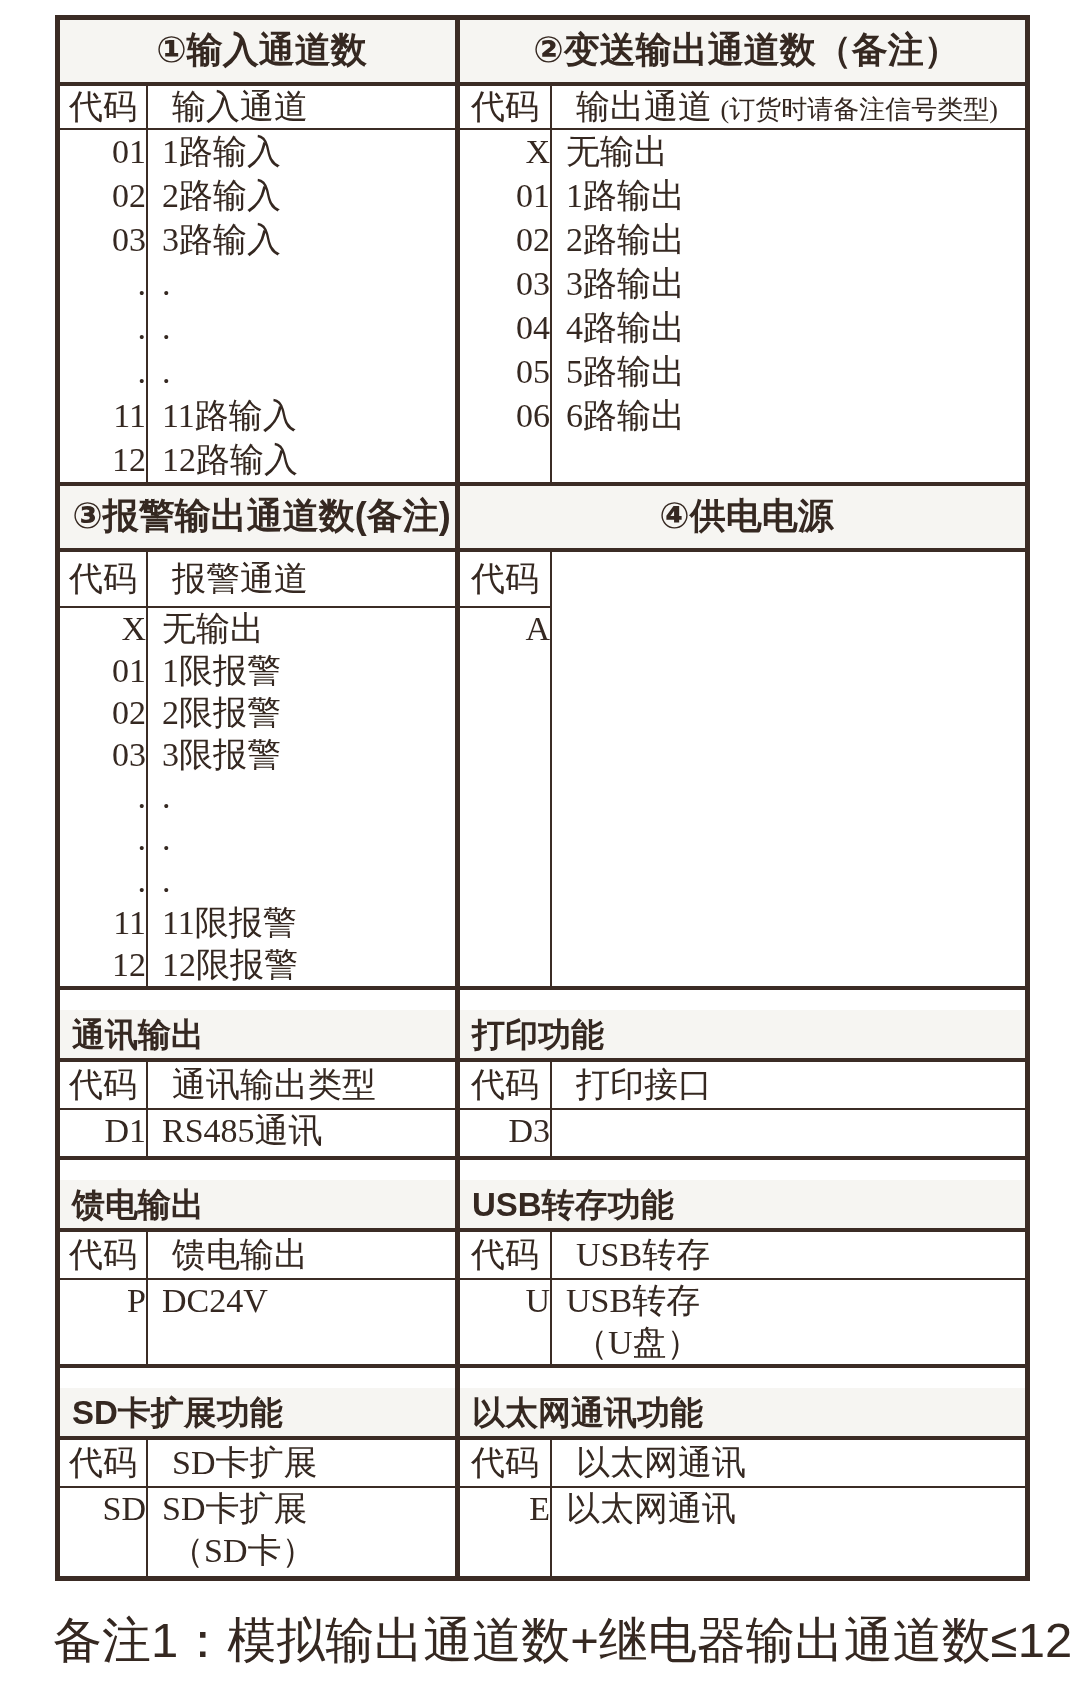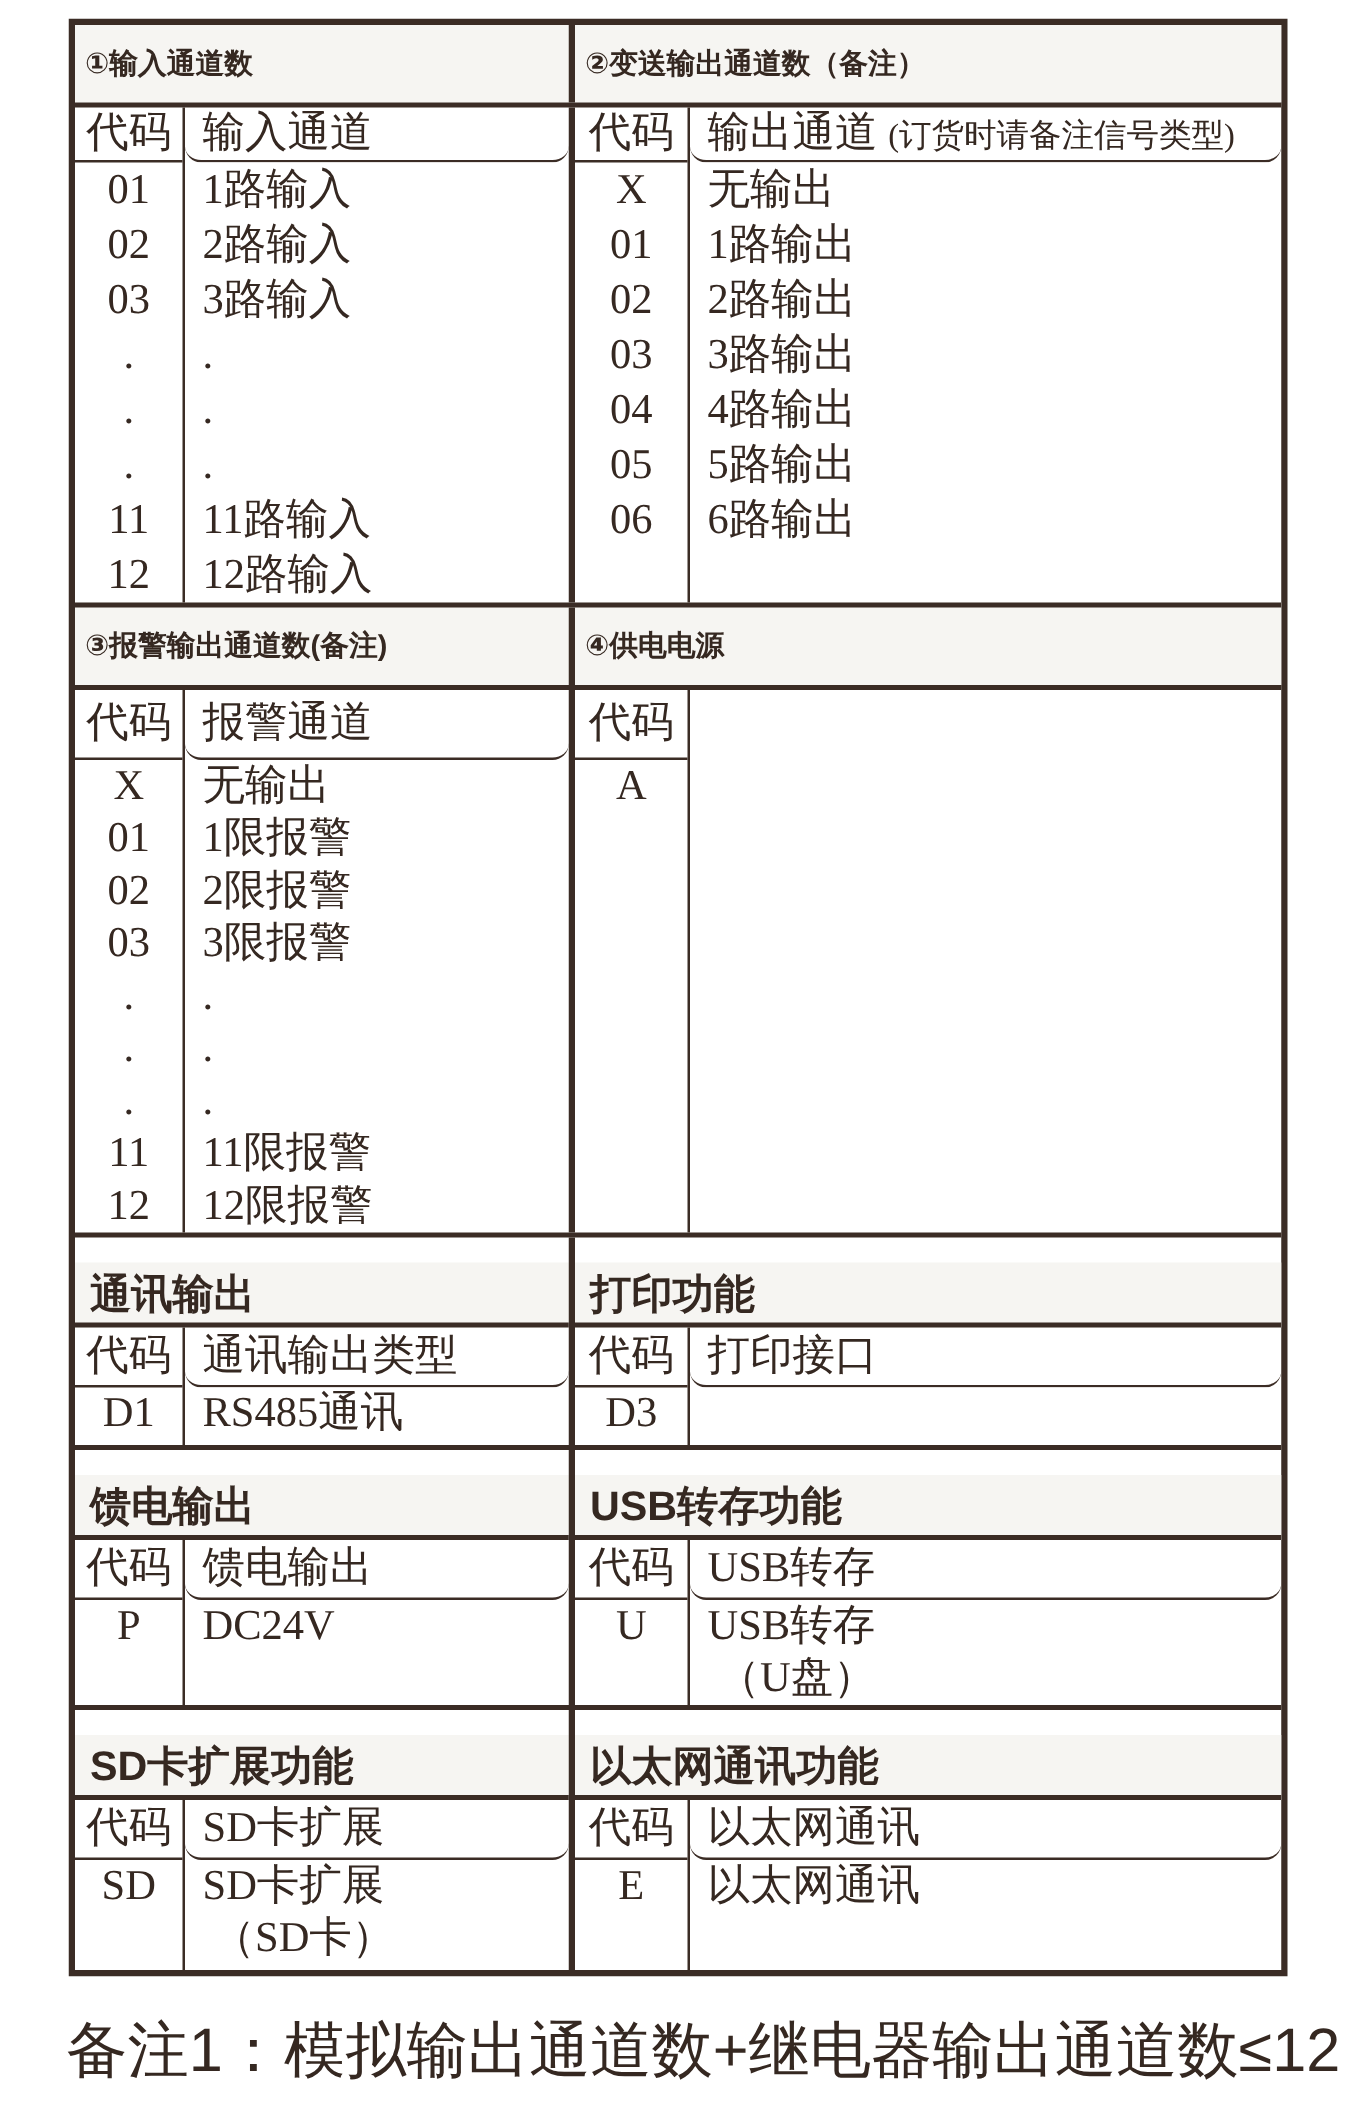--- a/index.html
+++ b/index.html
@@ -35,9 +35,9 @@
   .secrow .cell {
     height: 62px; line-height: 60px;
     font-family: "Liberation Sans", "DejaVu Sans", sans-serif;
-    font-weight: bold; font-size: 23px;
+    font-weight: bold; font-size: 36px;
     padding-left: 8px;
-    white-space: nowrap; overflow: hidden;
+    white-space: nowrap; overflow: hidden; text-align: center;
   }
   .bordertop { border-top: 4px solid var(--ink); }
 

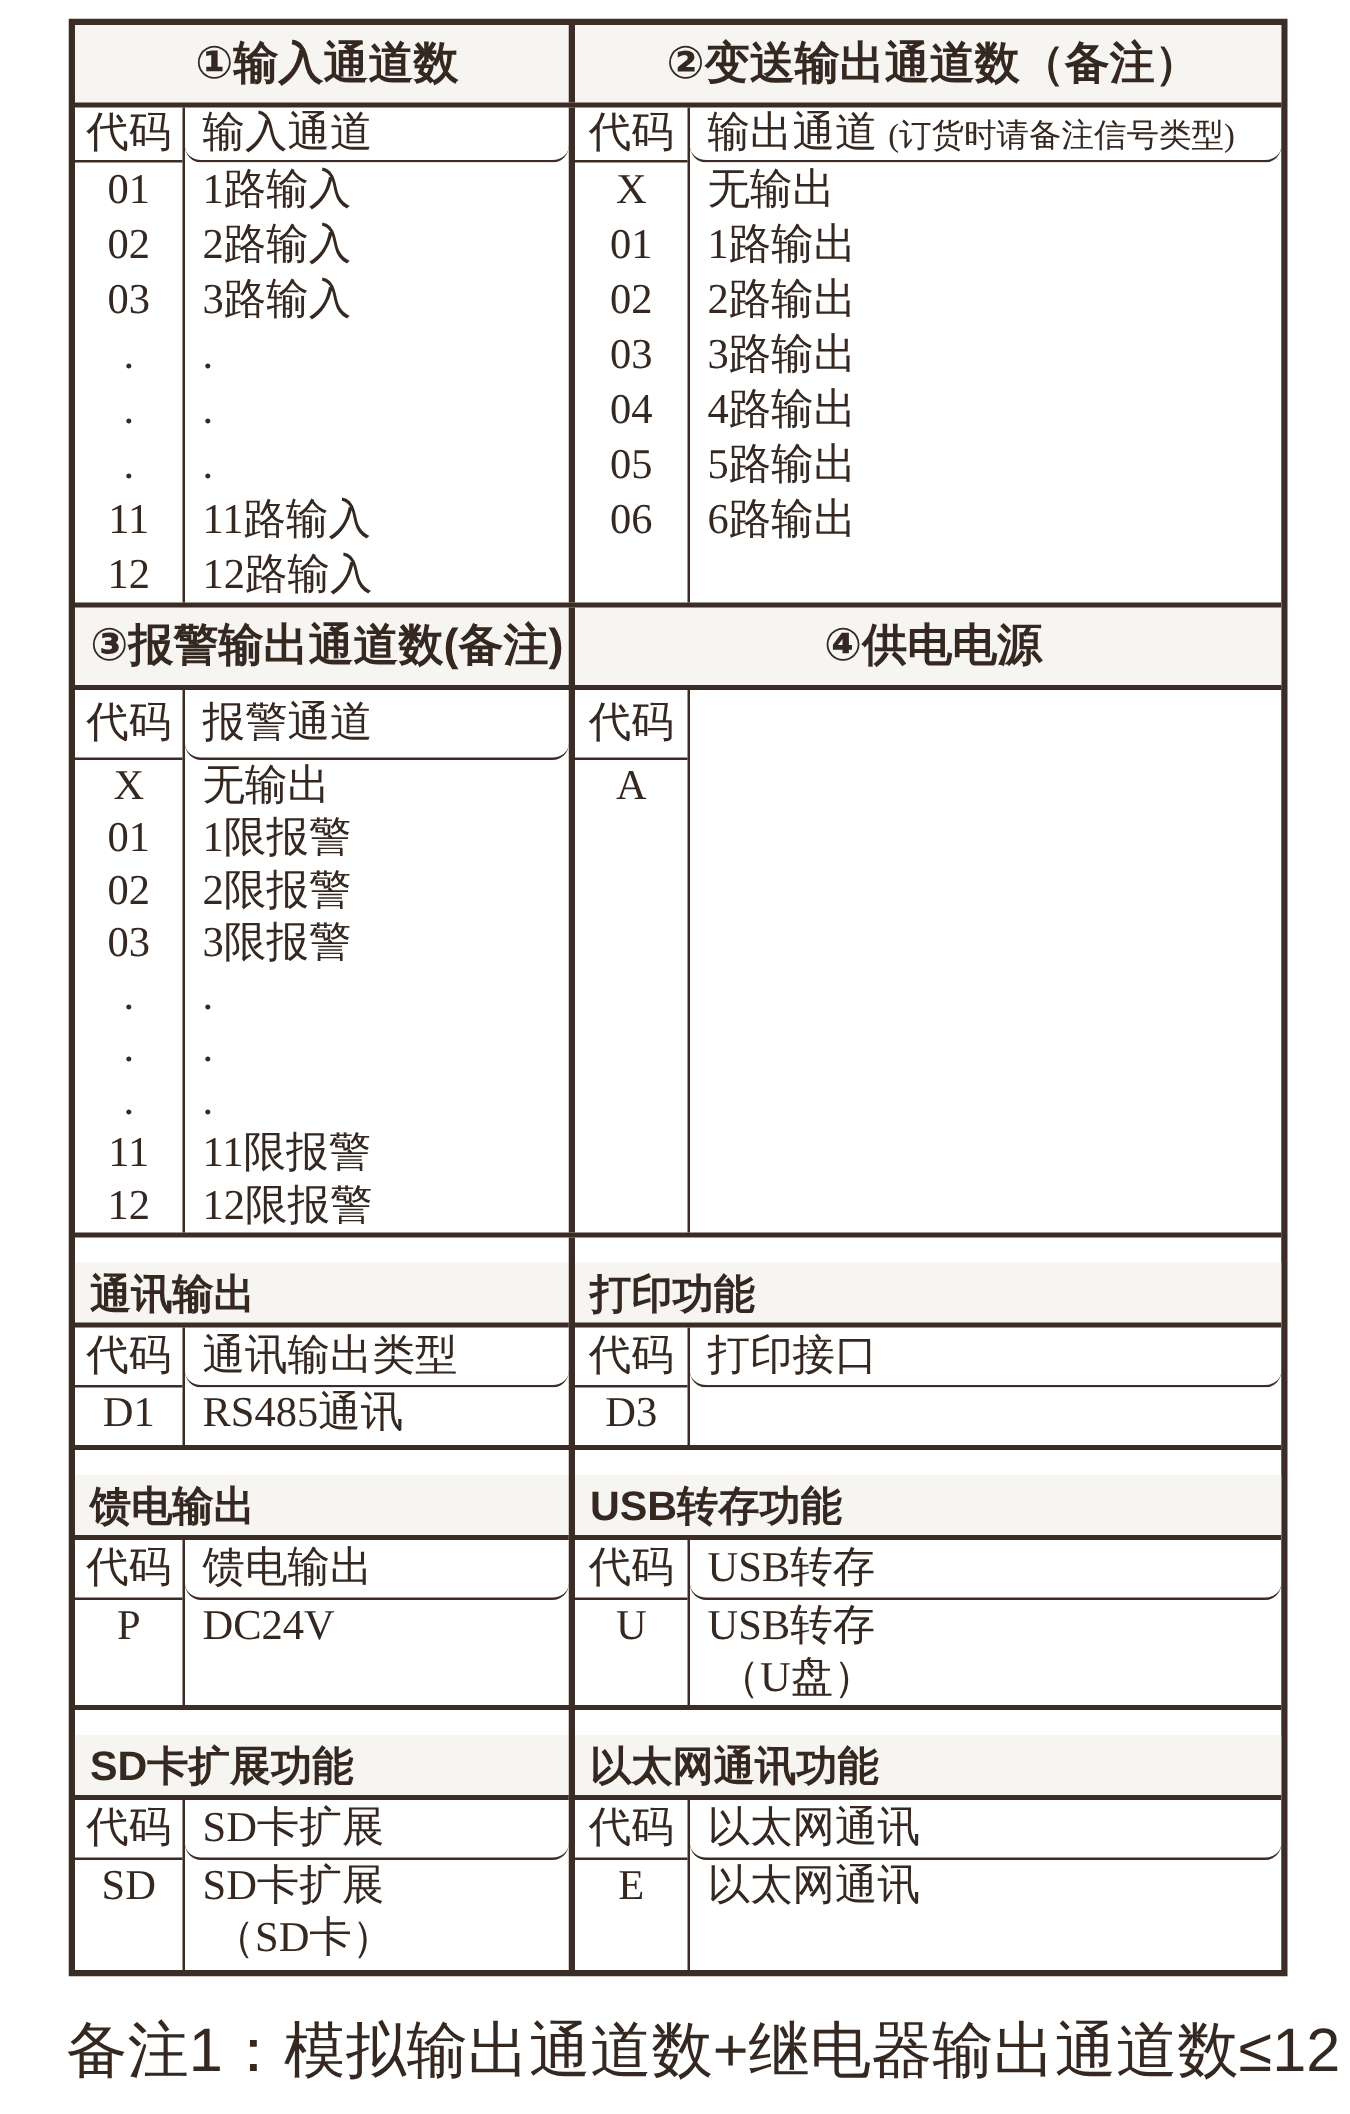--- a/index.html
+++ b/index.html
@@ -64,7 +64,7 @@
     white-space: nowrap; overflow: hidden;
   }
   .codecol .hcell { text-align: center; }
-  .desccol .hcell { padding-left: 14px; border-radius: 13px; }
+  .desccol .hcell { padding-left: 24px; }
 
   .dstack { font-size: 34px; }
   .dstack span { display: block; white-space: nowrap; }

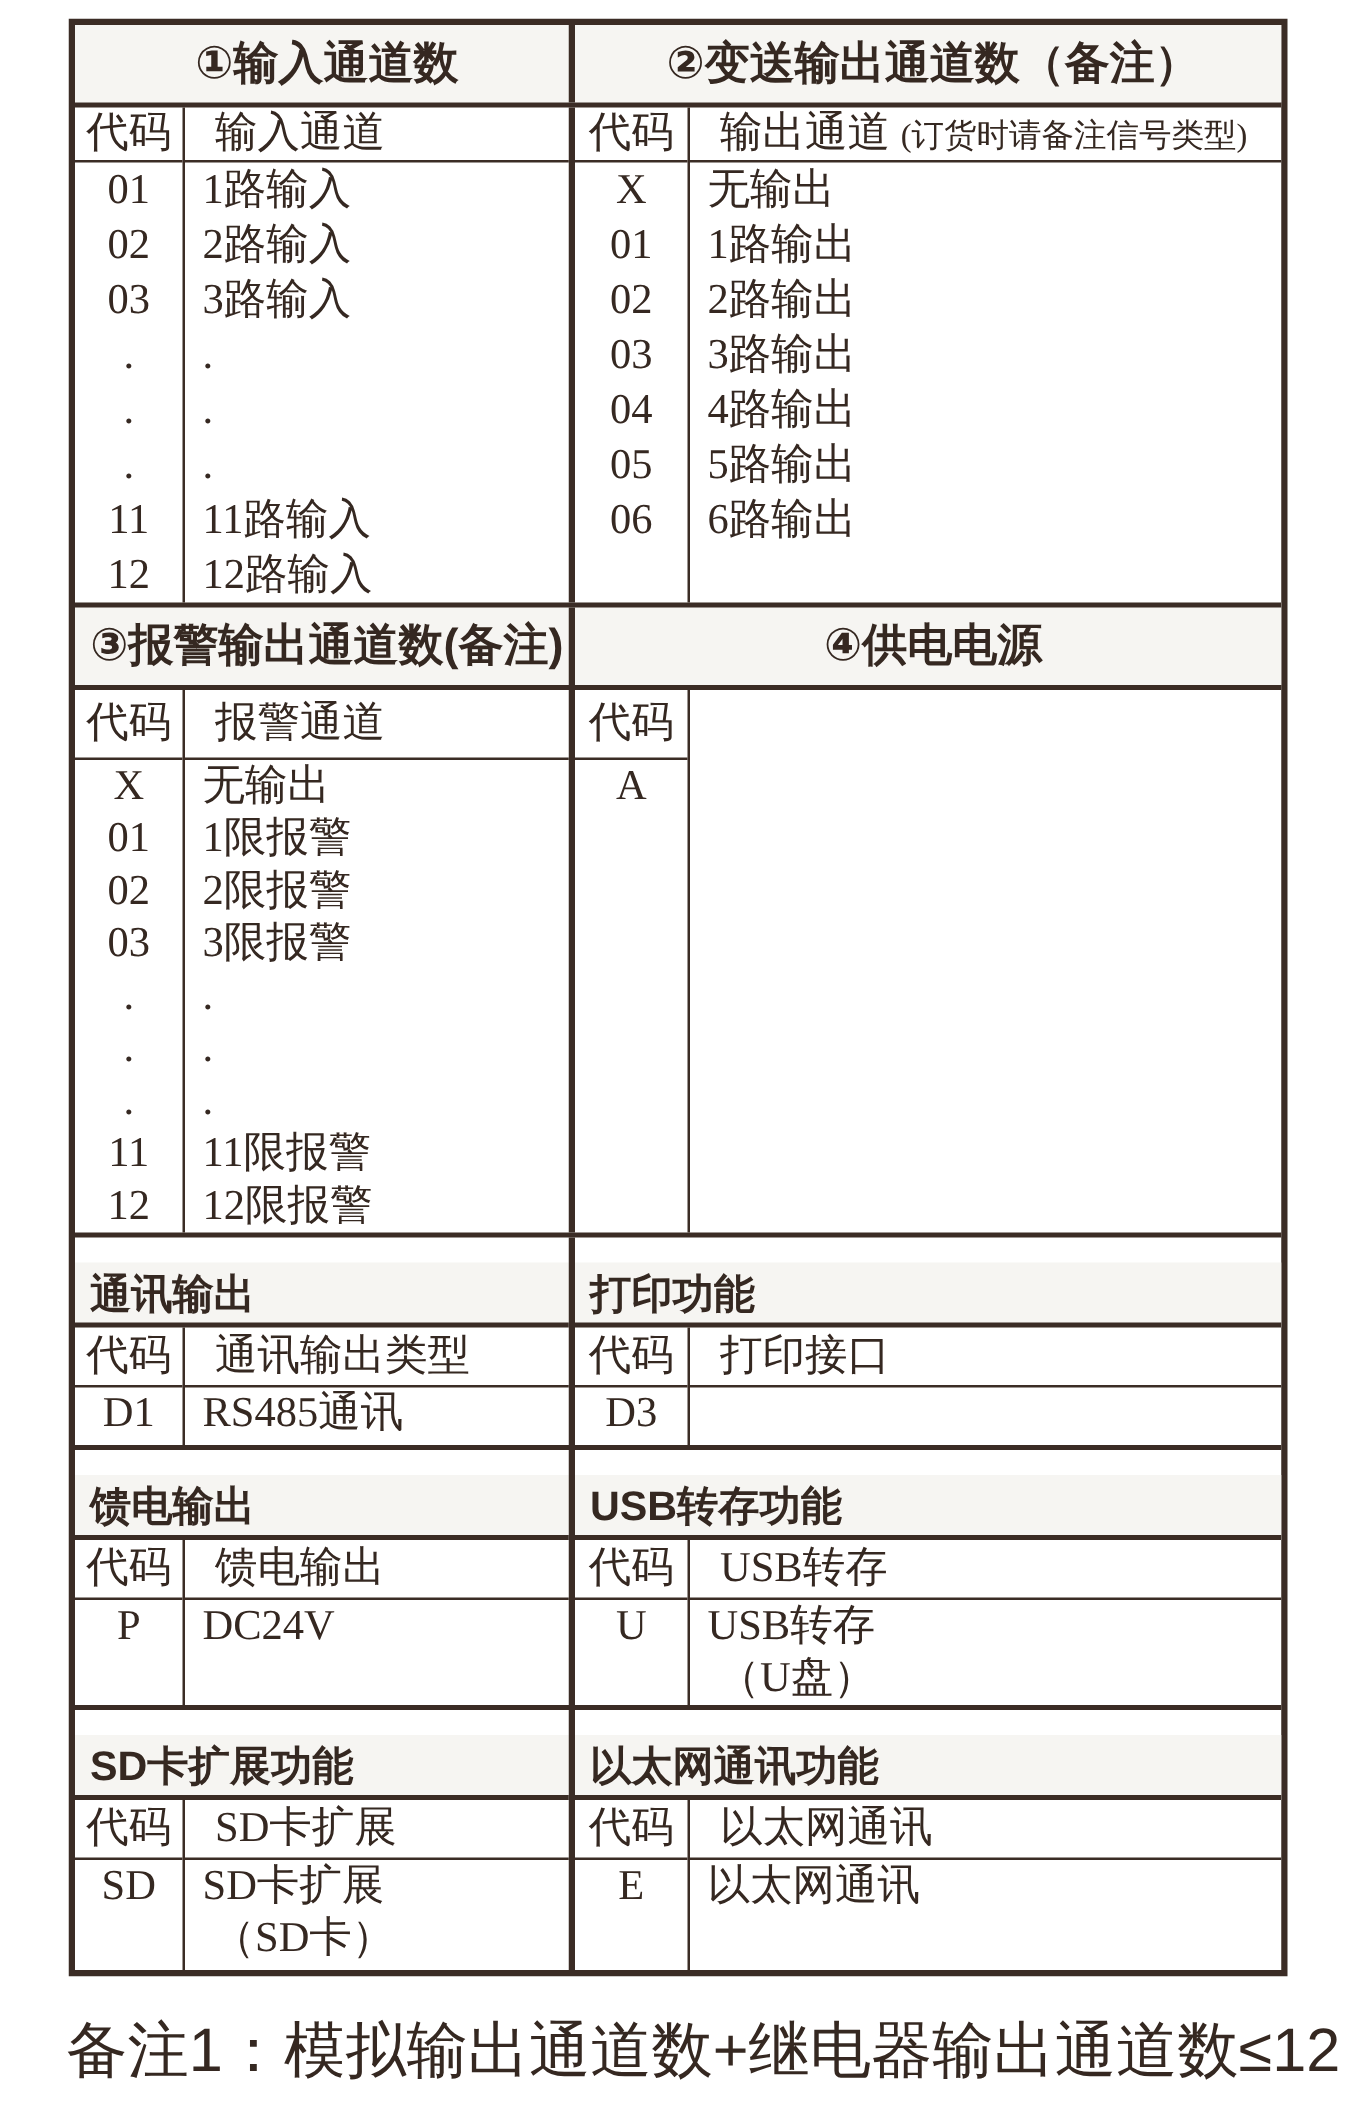--- a/index.html
+++ b/index.html
@@ -68,7 +68,7 @@
 
   .dstack { font-size: 34px; }
   .dstack span { display: block; white-space: nowrap; }
-  .codecol .dstack { text-align: center; }
+  .codecol .dstack { text-align: right; }
   .desccol .dstack span { padding-left: 14px; }
 
   

